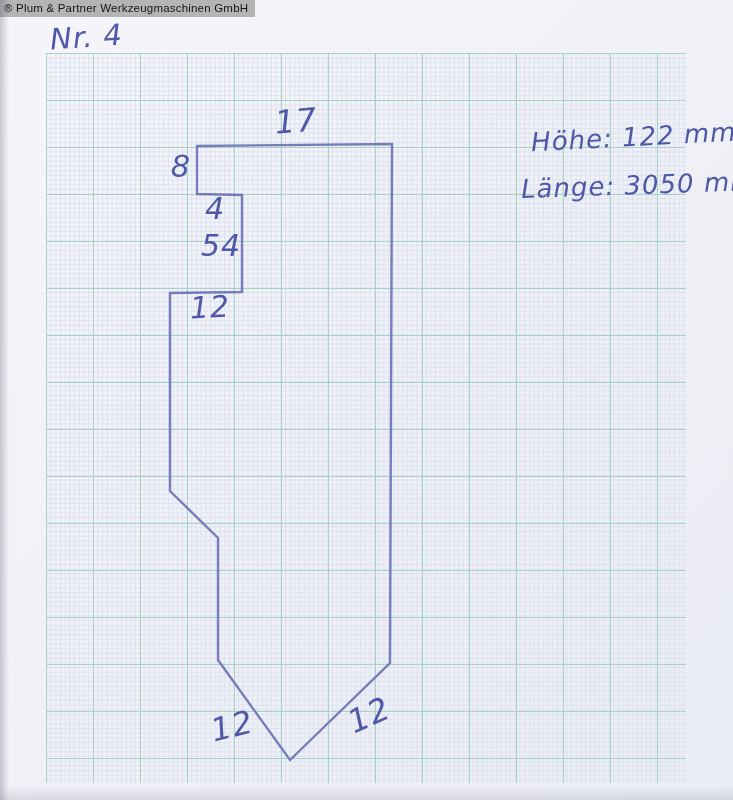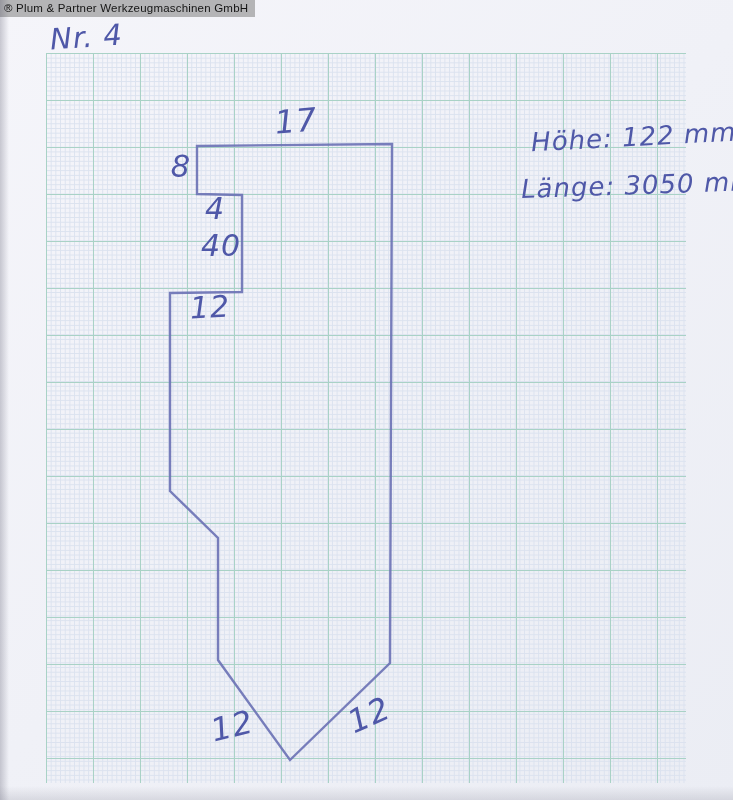--- a/index.html
+++ b/index.html
@@ -79,7 +79,7 @@
       <span class="hand dim" style="left: 296px; top: 121px; font-size: 32px; transform: translate(-50%, -50%) rotate(-5deg);">17</span>
       <span class="hand dim" style="left: 181px; top: 166px; font-size: 30px; transform: translate(-50%, -50%) rotate(2deg);">8</span>
       <span class="hand dim" style="left: 215px; top: 208px; font-size: 30px; transform: translate(-50%, -50%) rotate(0deg);">4</span>
-      <span class="hand dim" style="left: 221px; top: 245px; font-size: 30px; transform: translate(-50%, -50%) rotate(0deg);">40</span>
+      <span class="hand dim" style="left: 221px; top: 245px; font-size: 30px; transform: translate(-50%, -50%) rotate(0deg);">54</span>
       <span class="hand dim" style="left: 210px; top: 307px; font-size: 30px; transform: translate(-50%, -50%) rotate(-3deg);">12</span>
       <span class="hand dim" style="left: 232px; top: 726px; font-size: 32px; transform: translate(-50%, -50%) rotate(-14deg);">12</span>
       <span class="hand dim" style="left: 369px; top: 715px; font-size: 32px; transform: translate(-50%, -50%) rotate(-24deg);">12</span>

